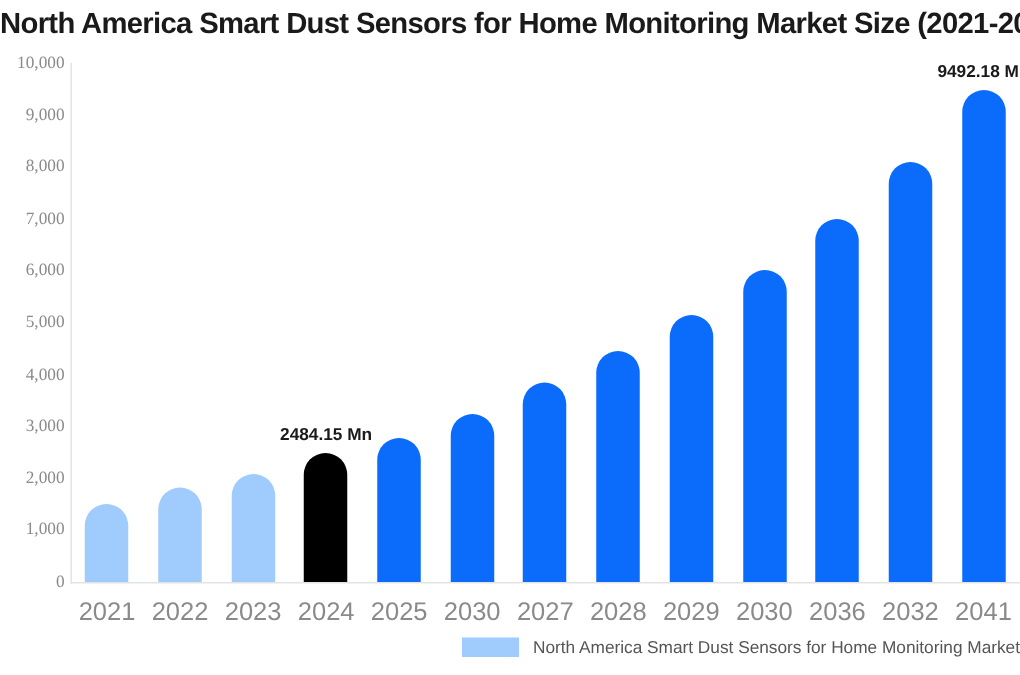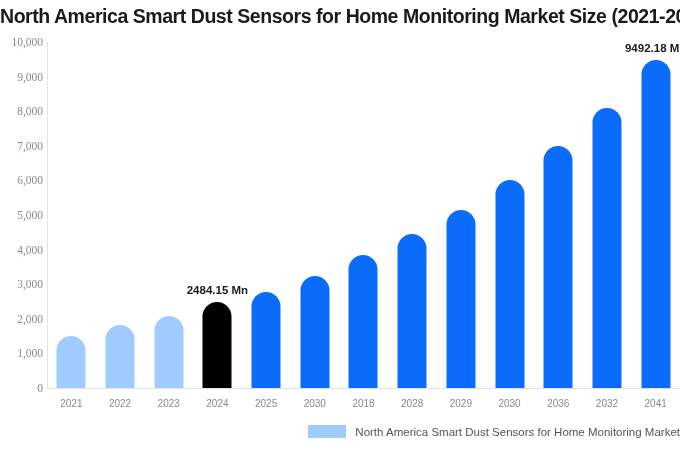--- a/index.html
+++ b/index.html
@@ -116,7 +116,7 @@
     position: absolute;
     top: 0;
     transform: translateX(-50%);
-    font-size: 10px;
+    font-size: 17px;
     color: #8a8a8a;
     white-space: nowrap;
   }

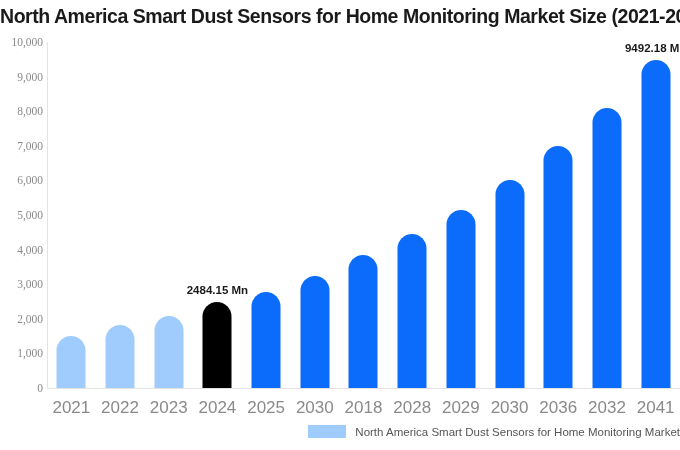--- a/index.html
+++ b/index.html
@@ -218,7 +218,7 @@
       <div class="x-label" style="left: 170.423px;">2024</div>
       <div class="x-label" style="left: 219.115px;">2025</div>
       <div class="x-label" style="left: 267.808px;">2030</div>
-      <div class="x-label" style="left: 316.5px;">2018</div>
+      <div class="x-label" style="left: 316.5px;">2027</div>
       <div class="x-label" style="left: 365.192px;">2028</div>
       <div class="x-label" style="left: 413.885px;">2029</div>
       <div class="x-label" style="left: 462.577px;">2030</div>

